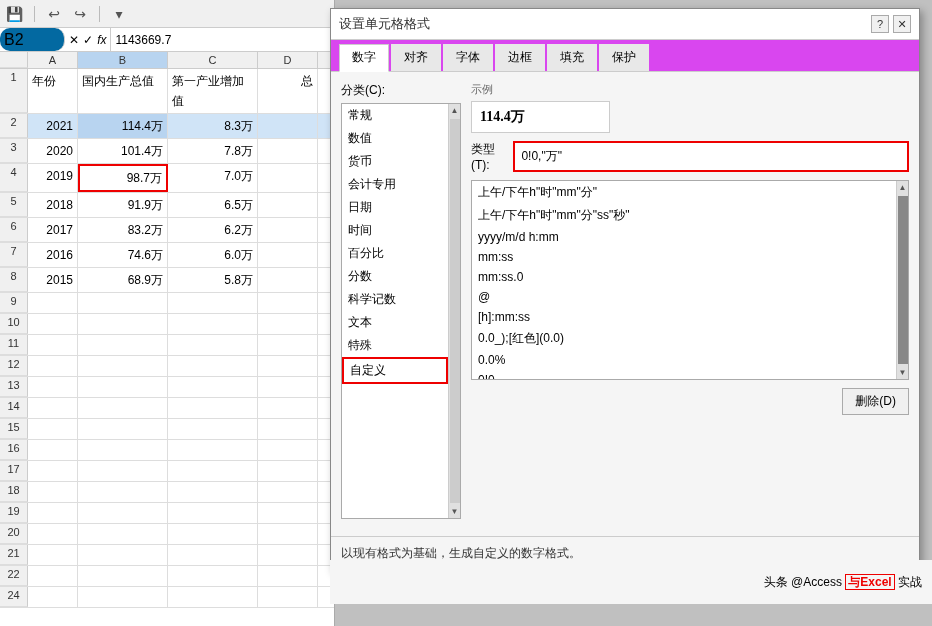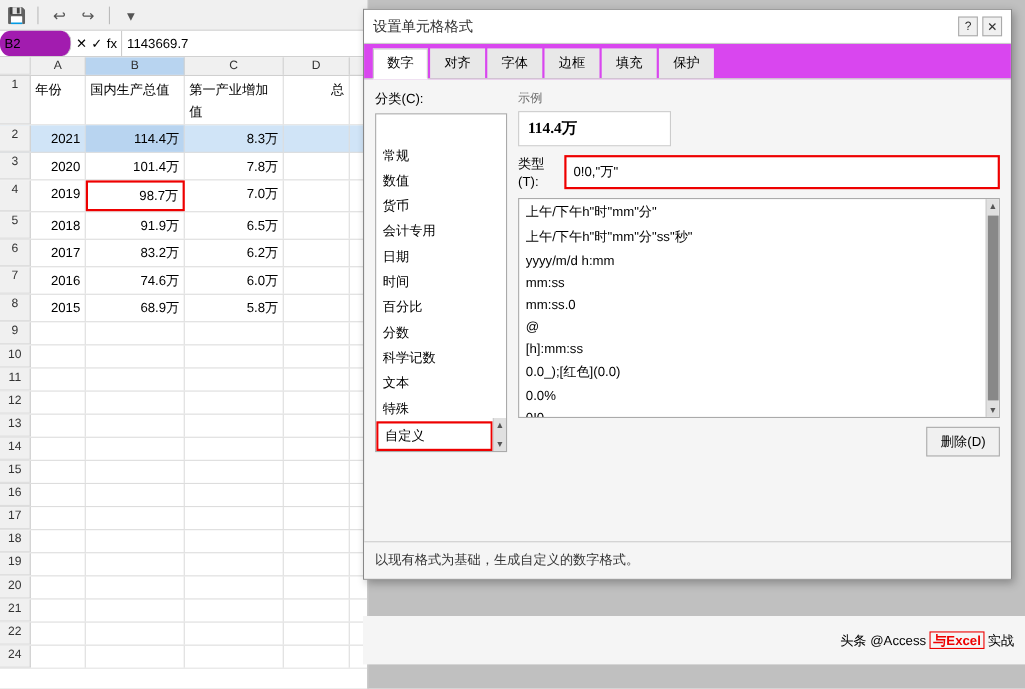--- a/index.html
+++ b/index.html
@@ -46,10 +46,10 @@
       height: 100%;
       border-right: 1px solid #ccc;
       padding: 0 4px;
-      font-size: 12px;
-      display: flex;
-      align-items: center;
-      background: #a21caf;
+      font-size: 16px;
+      display: flex;
+      align-items: center;
+      background: #0369a1;
       border-radius: 10px;
     }
     .formula-icons {

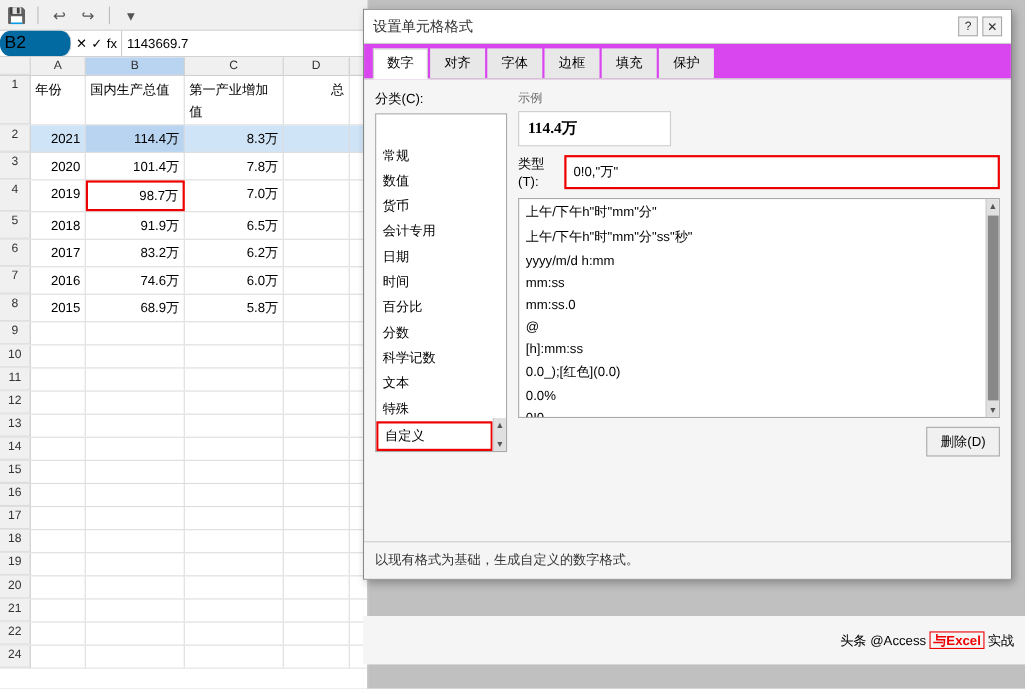--- a/index.html
+++ b/index.html
@@ -351,7 +351,7 @@
     <div class="formula-icons">
       <span style="font-size:12px;cursor:pointer;">✕</span>
       <span style="font-size:12px;cursor:pointer;">✓</span>
-      <span style="font-size:12px;cursor:pointer;">fx</span>
+      <span style="font-size:12px;cursor:pointer;font-style:italic;">fx</span>
     </div>
     <div class="formula-content">1143669.7</div>
   </div>

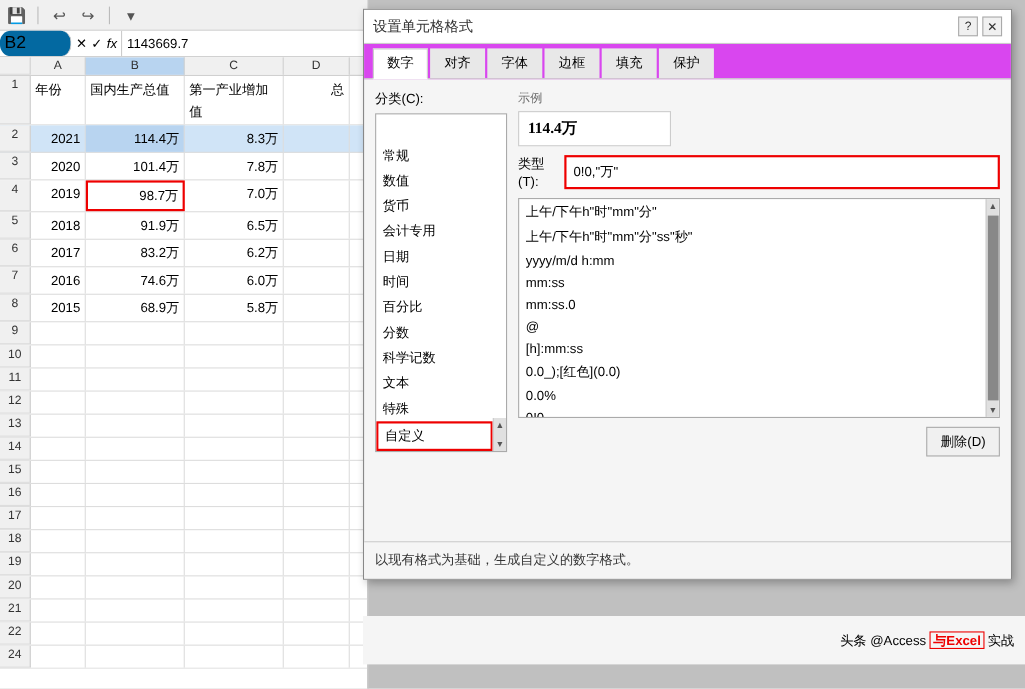--- a/index.html
+++ b/index.html
@@ -569,7 +569,7 @@
 
     <div class="category-panel">
       <div class="category-label">分类(C):</div>
-      <div class="list-with-scroll" style="height:308px;align-items:flex-end;">
+      <div class="list-with-scroll" style="height:416px;">
         <div class="list-inner">
           <div class="category-item">常规</div>
           <div class="category-item">数值</div>

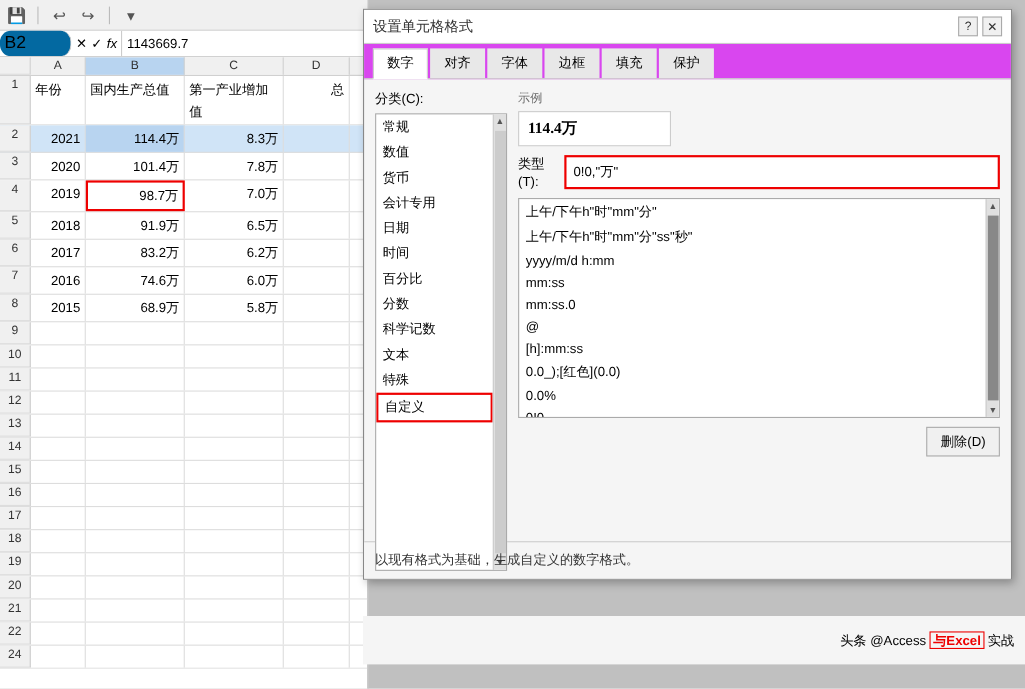--- a/index.html
+++ b/index.html
@@ -280,6 +280,7 @@
       font-size: 12px;
       color: #333;
       background: #f5f5f5;
+      margin-top: 44px;
     }
     
     

